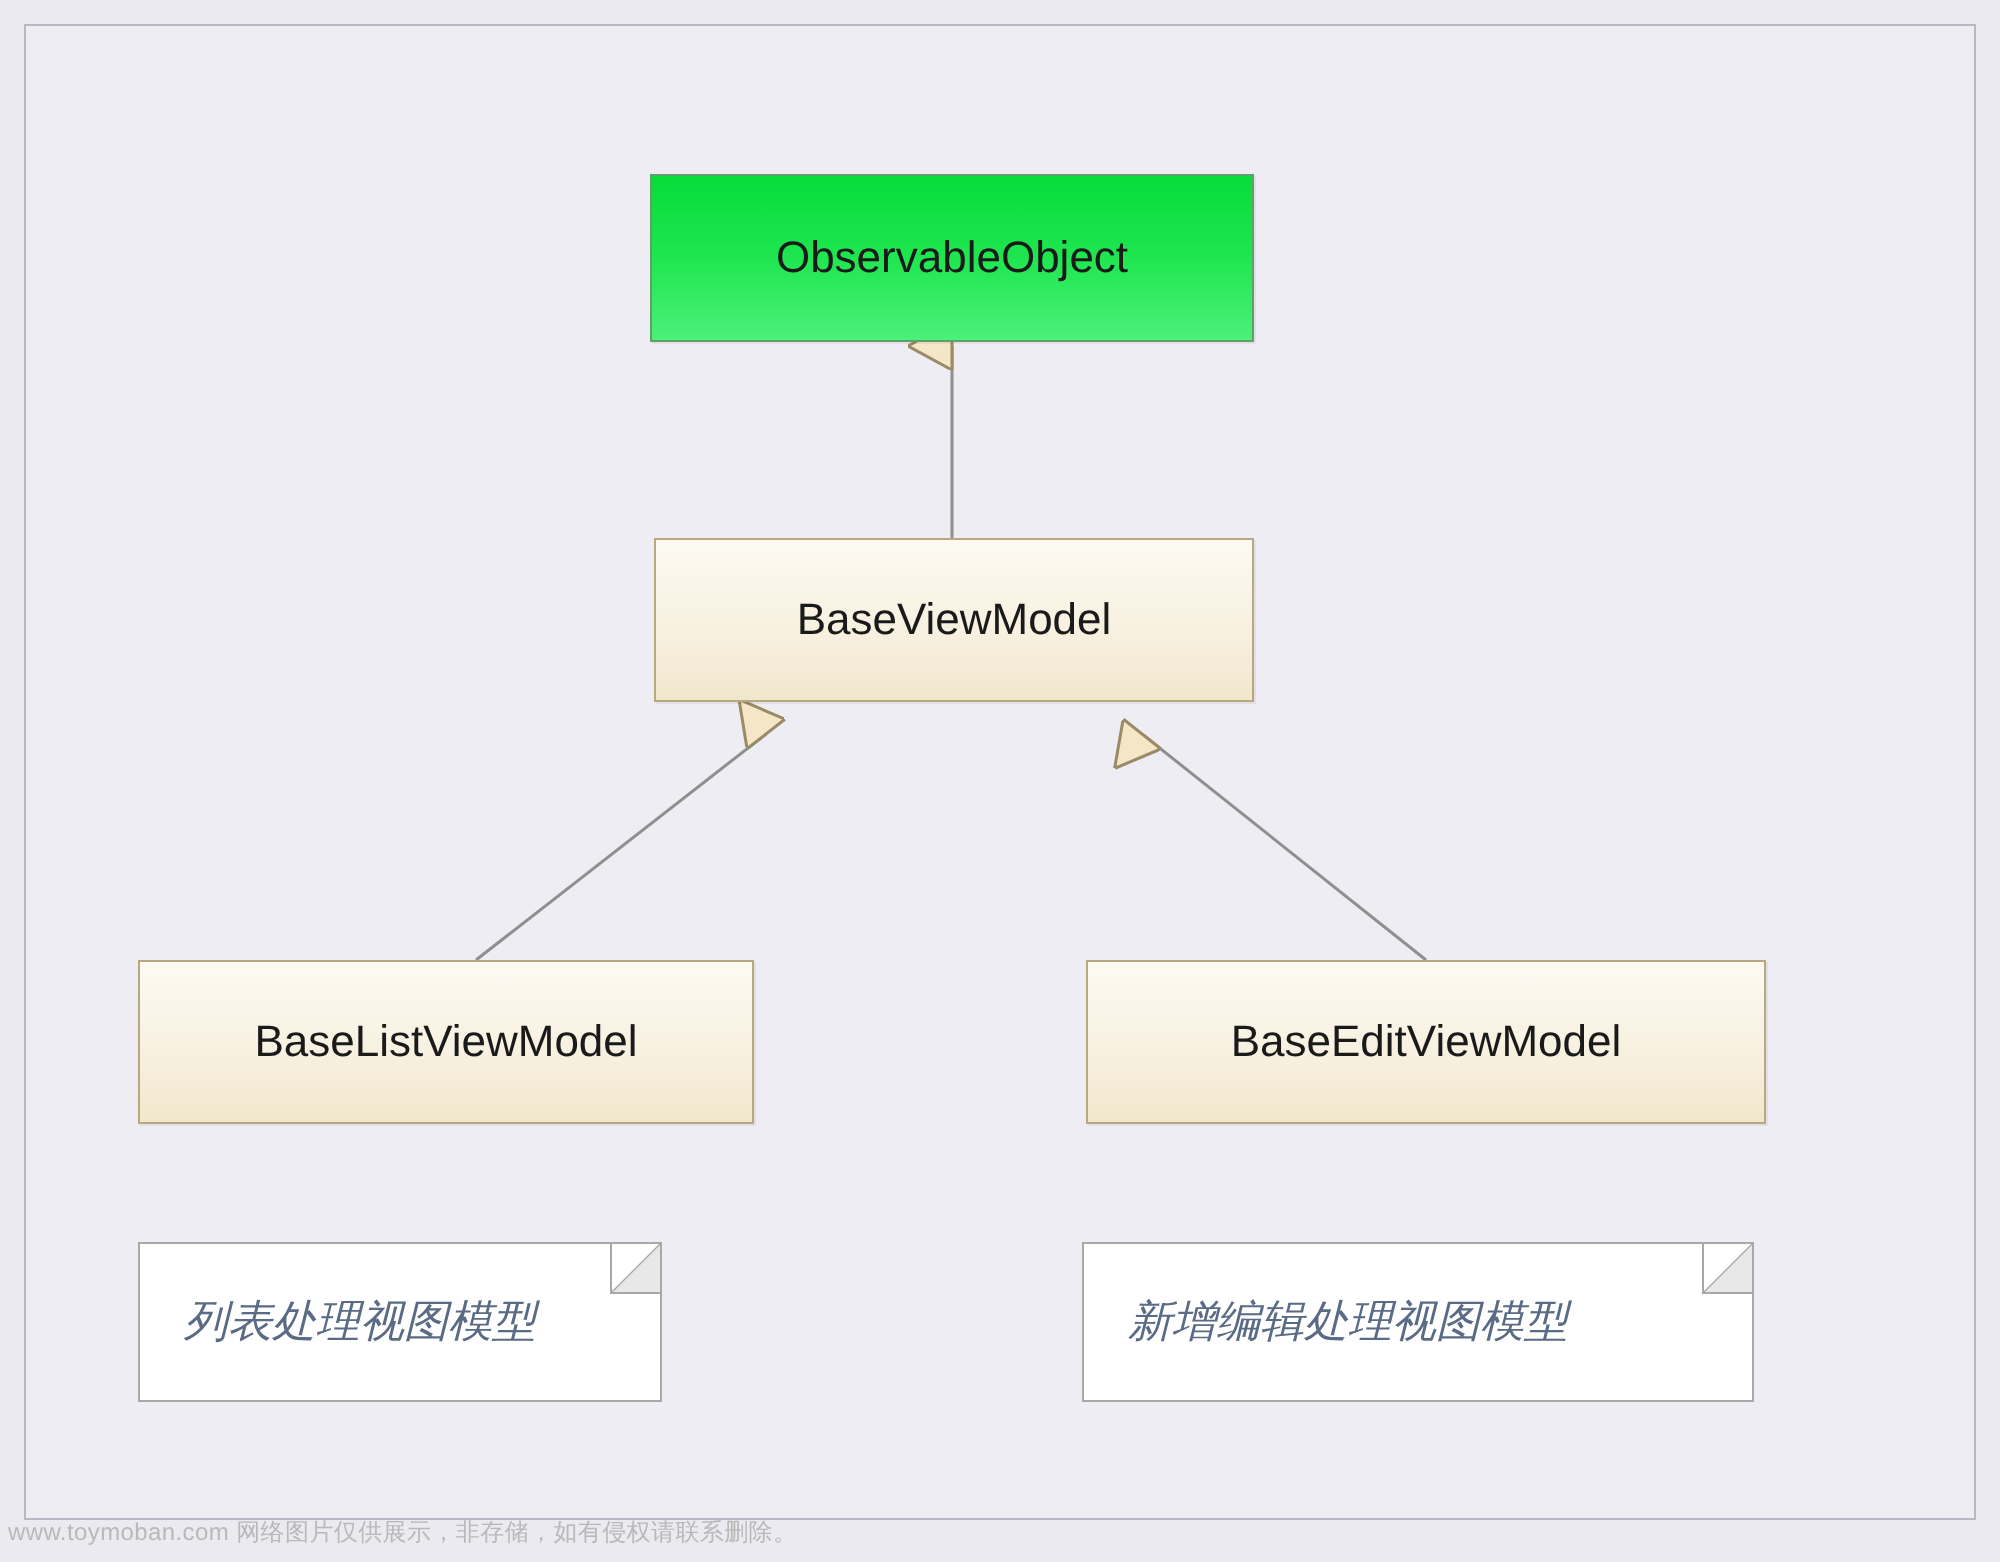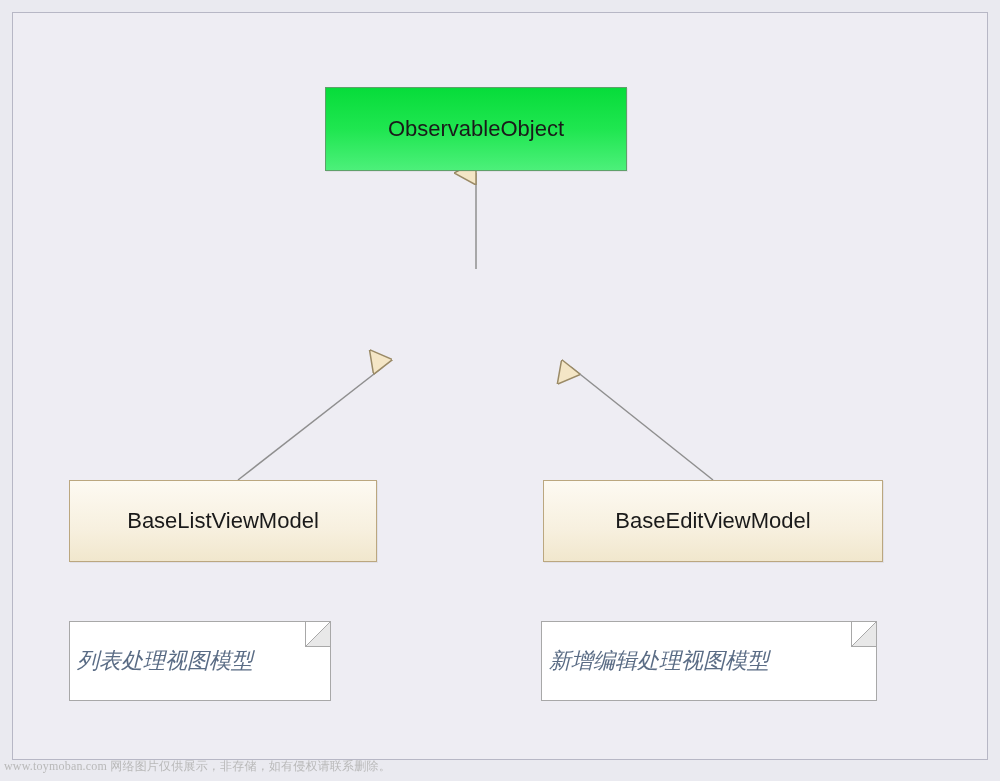--- a/index.html
+++ b/index.html
@@ -102,6 +102,9 @@
     <span>ObservableObject</span>
   </div>
 
+  <div class="node node-beige" style="left:314px; top:256px; width:300px; height:82px;">
+    <span>BaseViewModel</span>
+  </div>
 
   <div class="node node-beige" style="left:56px; top:467px; width:308px; height:82px;">
     <span>BaseListViewModel</span>

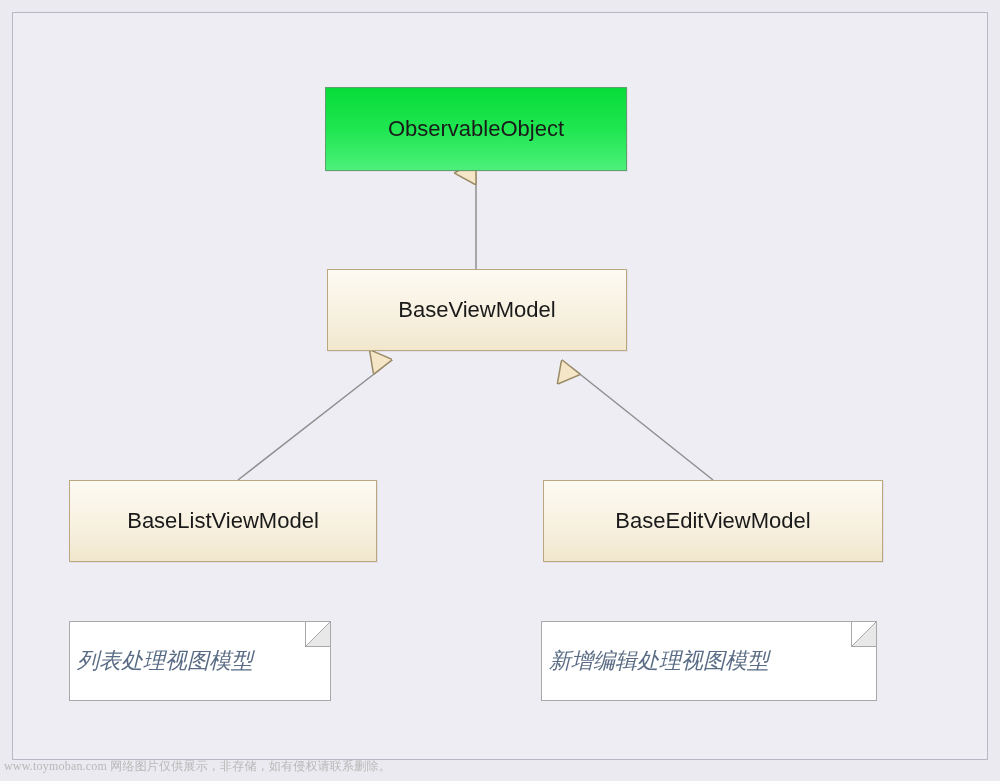--- a/index.html
+++ b/index.html
@@ -48,7 +48,7 @@
     font-size: 22px;
     display: flex;
     align-items: center;
-    padding-left: 7px;
+    padding-left: 22px;
   }
   .note::after {
     content: "";

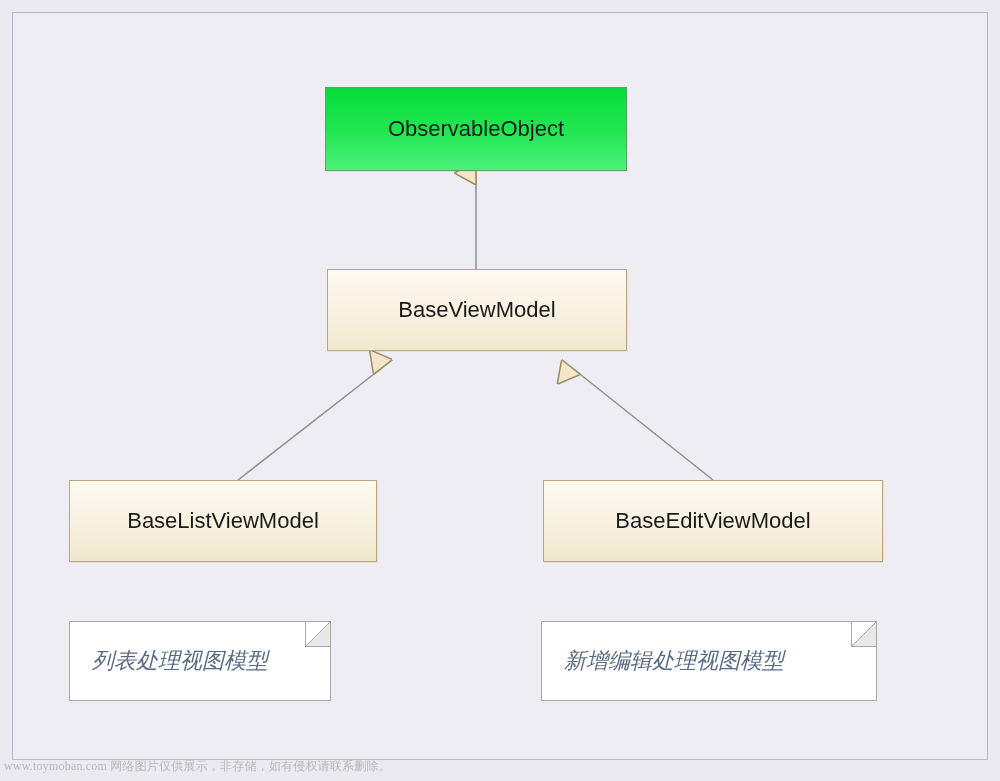--- a/index.html
+++ b/index.html
@@ -75,7 +75,7 @@
     font-size: 12px;
     color: #b9b9b9;
     letter-spacing: 0.2px;
-    font-family: Liberation Serif, serif;
+    font-family: Liberation Sans, sans-serif;
     margin-top: 46px;
   }
 </style>

